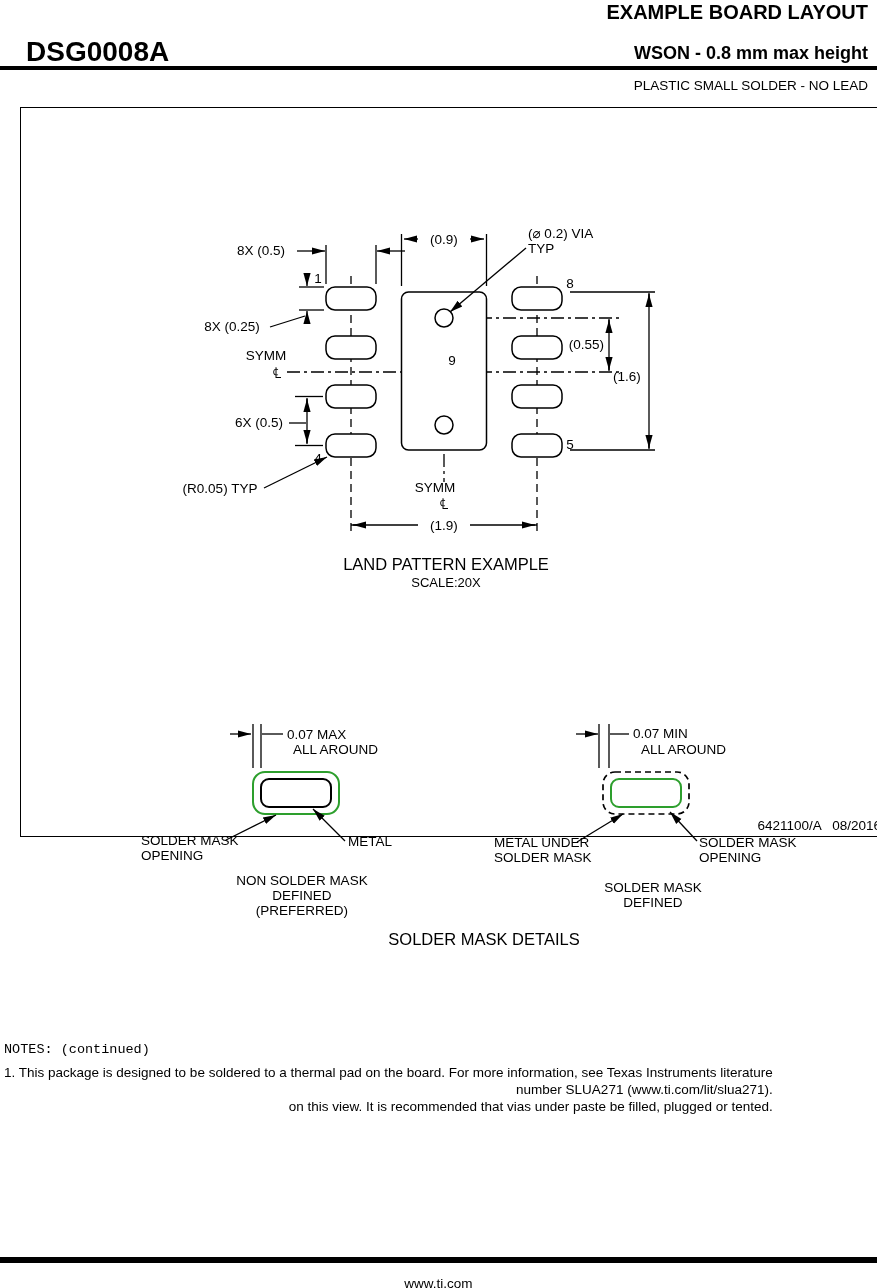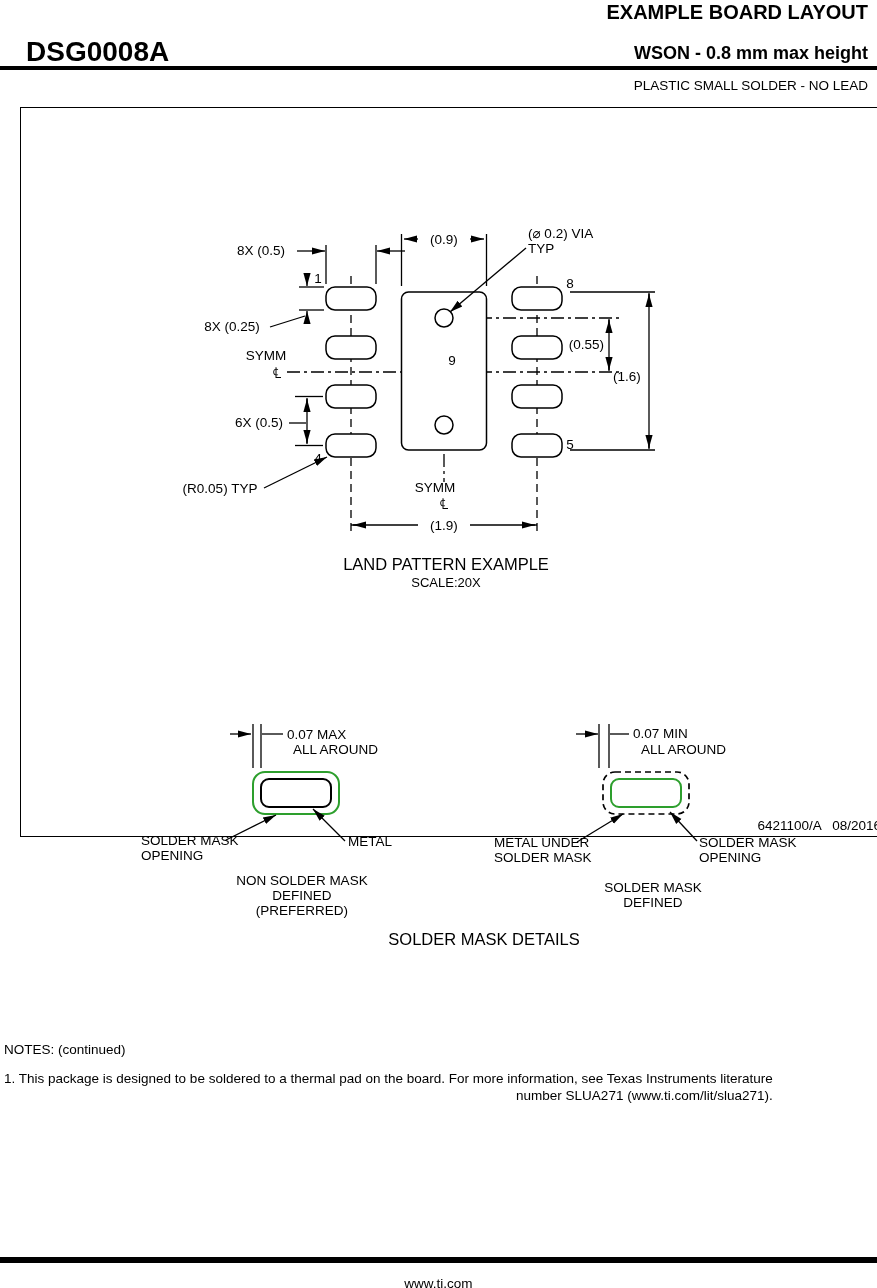--- a/index.html
+++ b/index.html
@@ -25,7 +25,7 @@
   }
 
   .notes { position:absolute; left:4px; top:1042px; font-size:13.5px; }
-  .notes-heading { margin-bottom:13px; }
+  .notes-heading { margin-bottom:7px;font-family:Liberation Mono, monospace; }
   .note-line  { line-height:17px; }
   .note-cont  { padding-left:18px;text-align:right; }
 

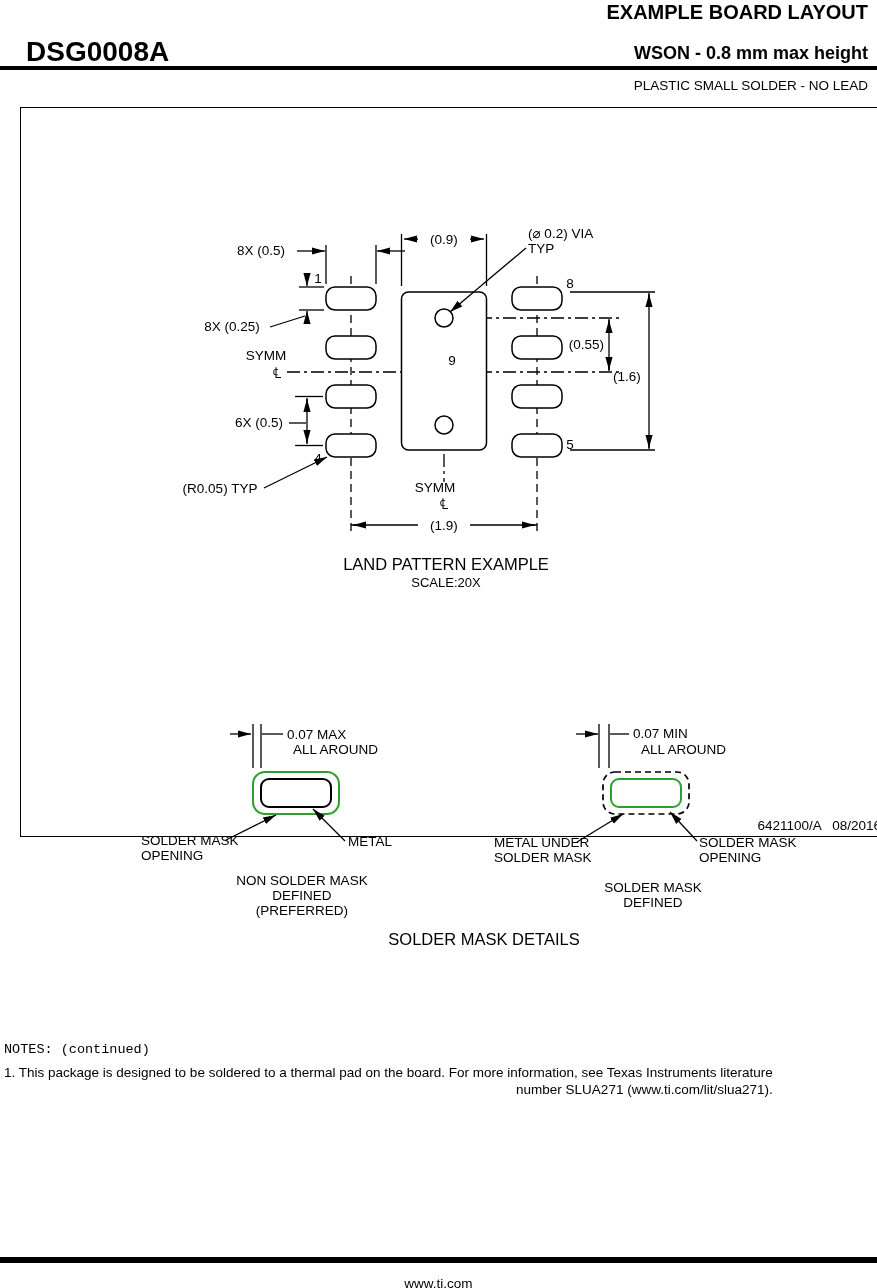--- a/index.html
+++ b/index.html
@@ -226,6 +226,7 @@
   <div class="notes-heading">NOTES: (continued)</div>
   <div class="note-line">1. This package is designed to be soldered to a thermal pad on the board. For more information, see Texas Instruments literature</div>
   <div class="note-line note-cont">number SLUA271 (www.ti.com/lit/slua271).</div>
+  <div class="note-line note-cont">on this view. It is recommended that vias under paste be filled, plugged or tented.</div>
 </div>
 
 <div class="ftr-bar"></div>

